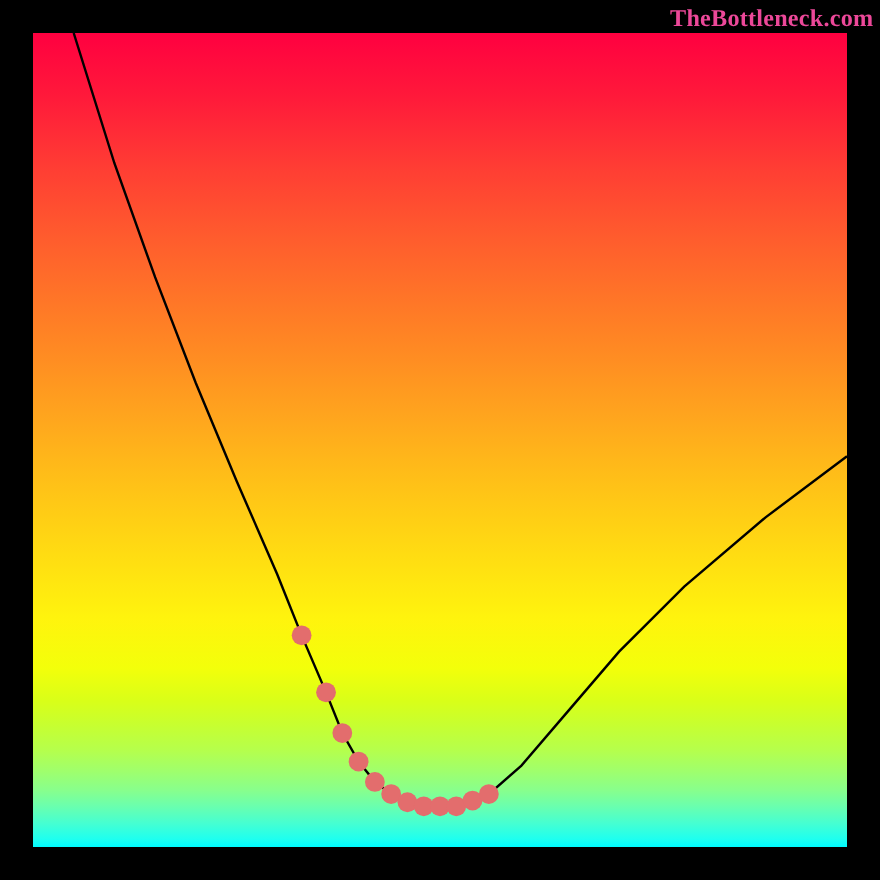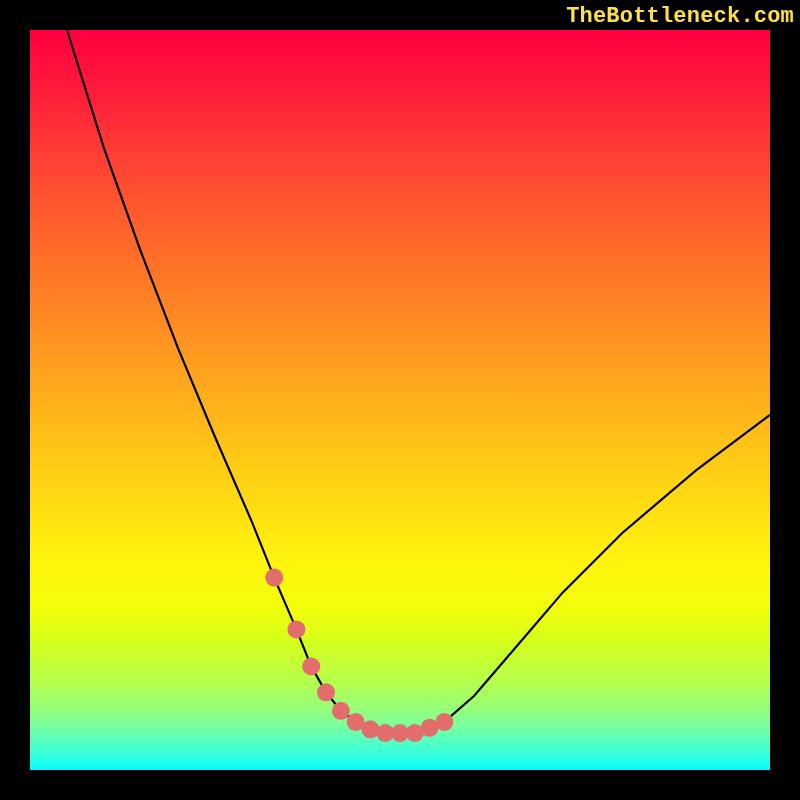--- a/index.html
+++ b/index.html
@@ -43,10 +43,10 @@
     position: absolute;
     top: 4px;
     right: 6px;
-    font-family: Liberation Mono, monospace;
+    font-family: Liberation Serif, serif;
     font-size: 22px;
     font-weight: 600;
-    color: #fde047;
+    color: #ec4899;
     letter-spacing: 0.2px;
   }
   svg.curve {

